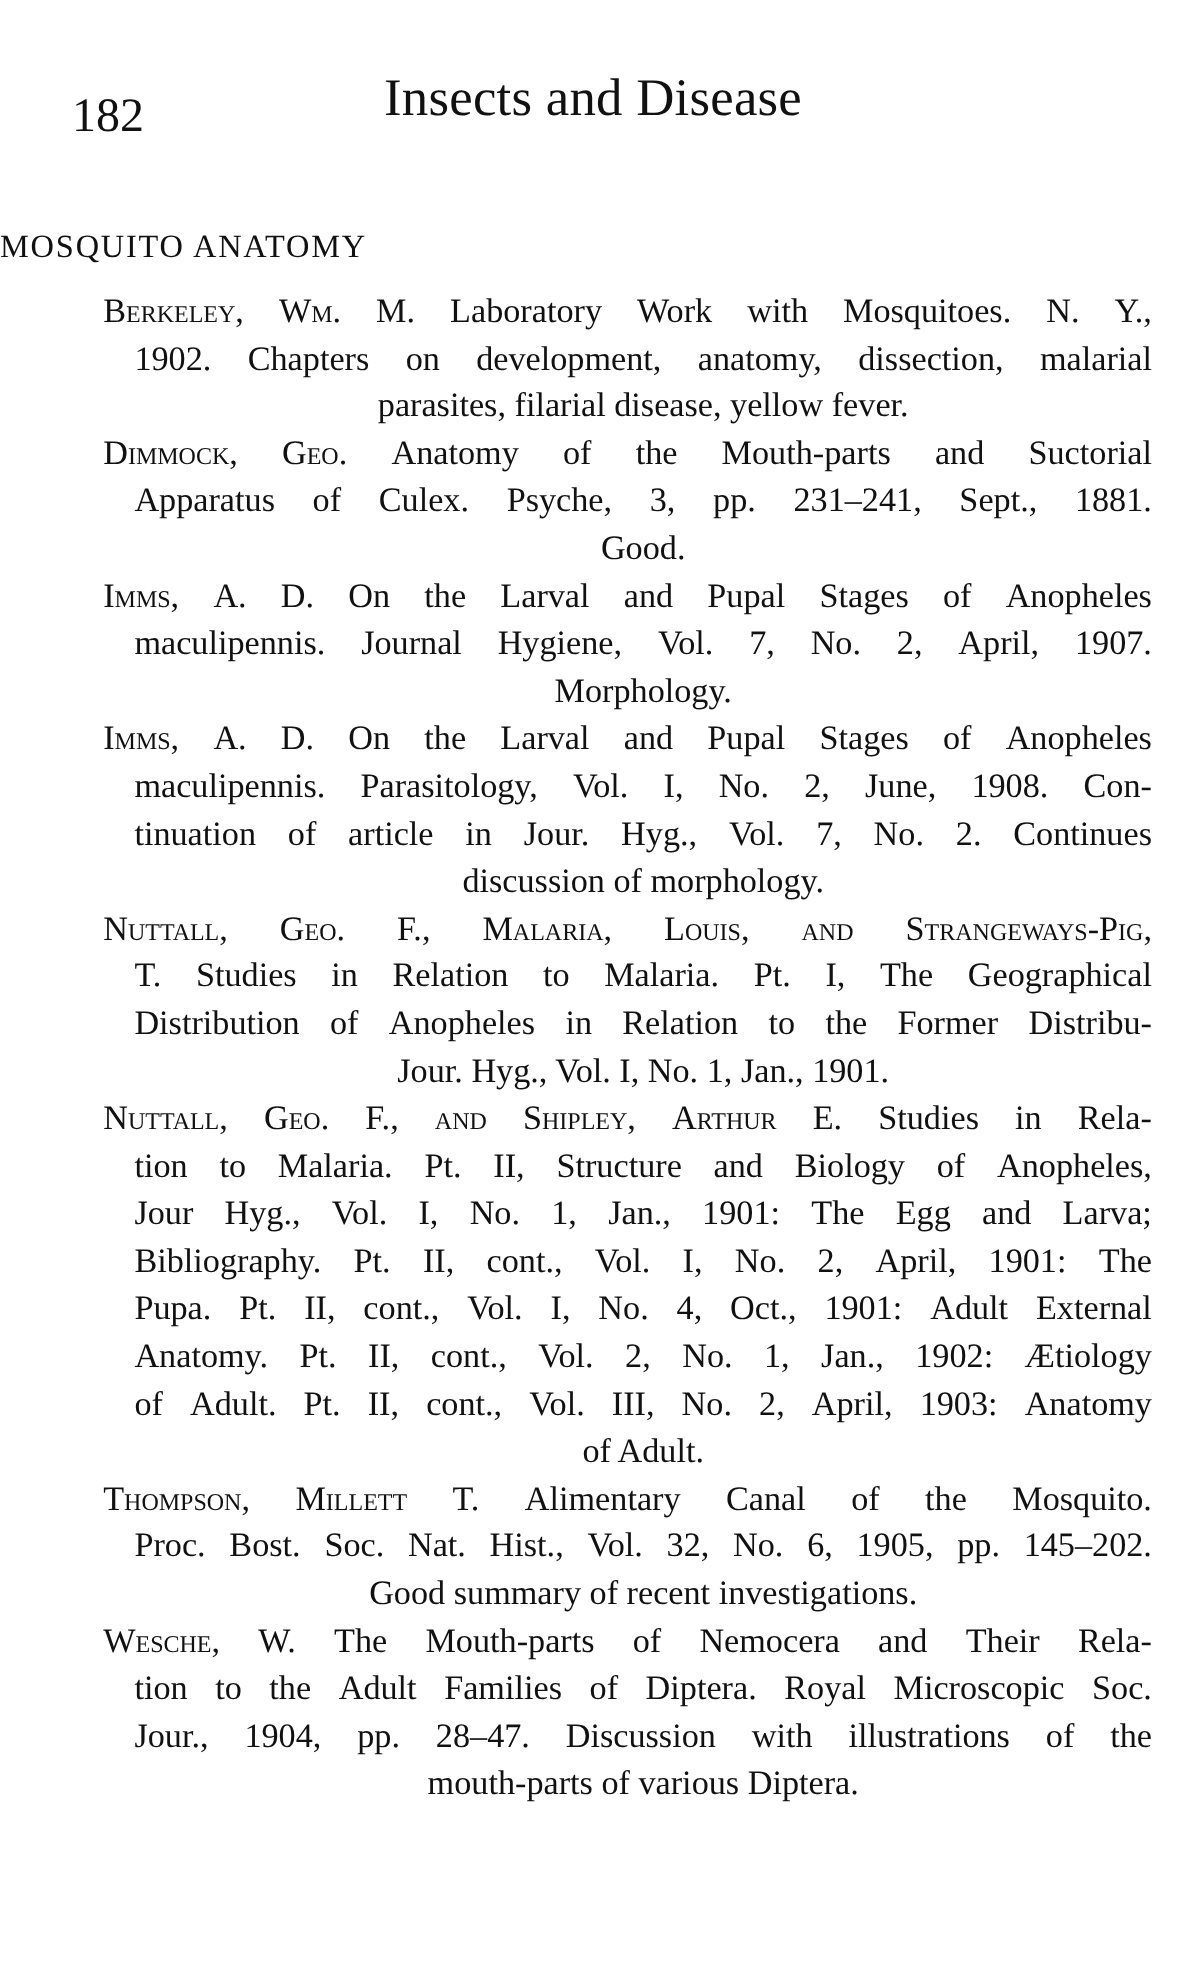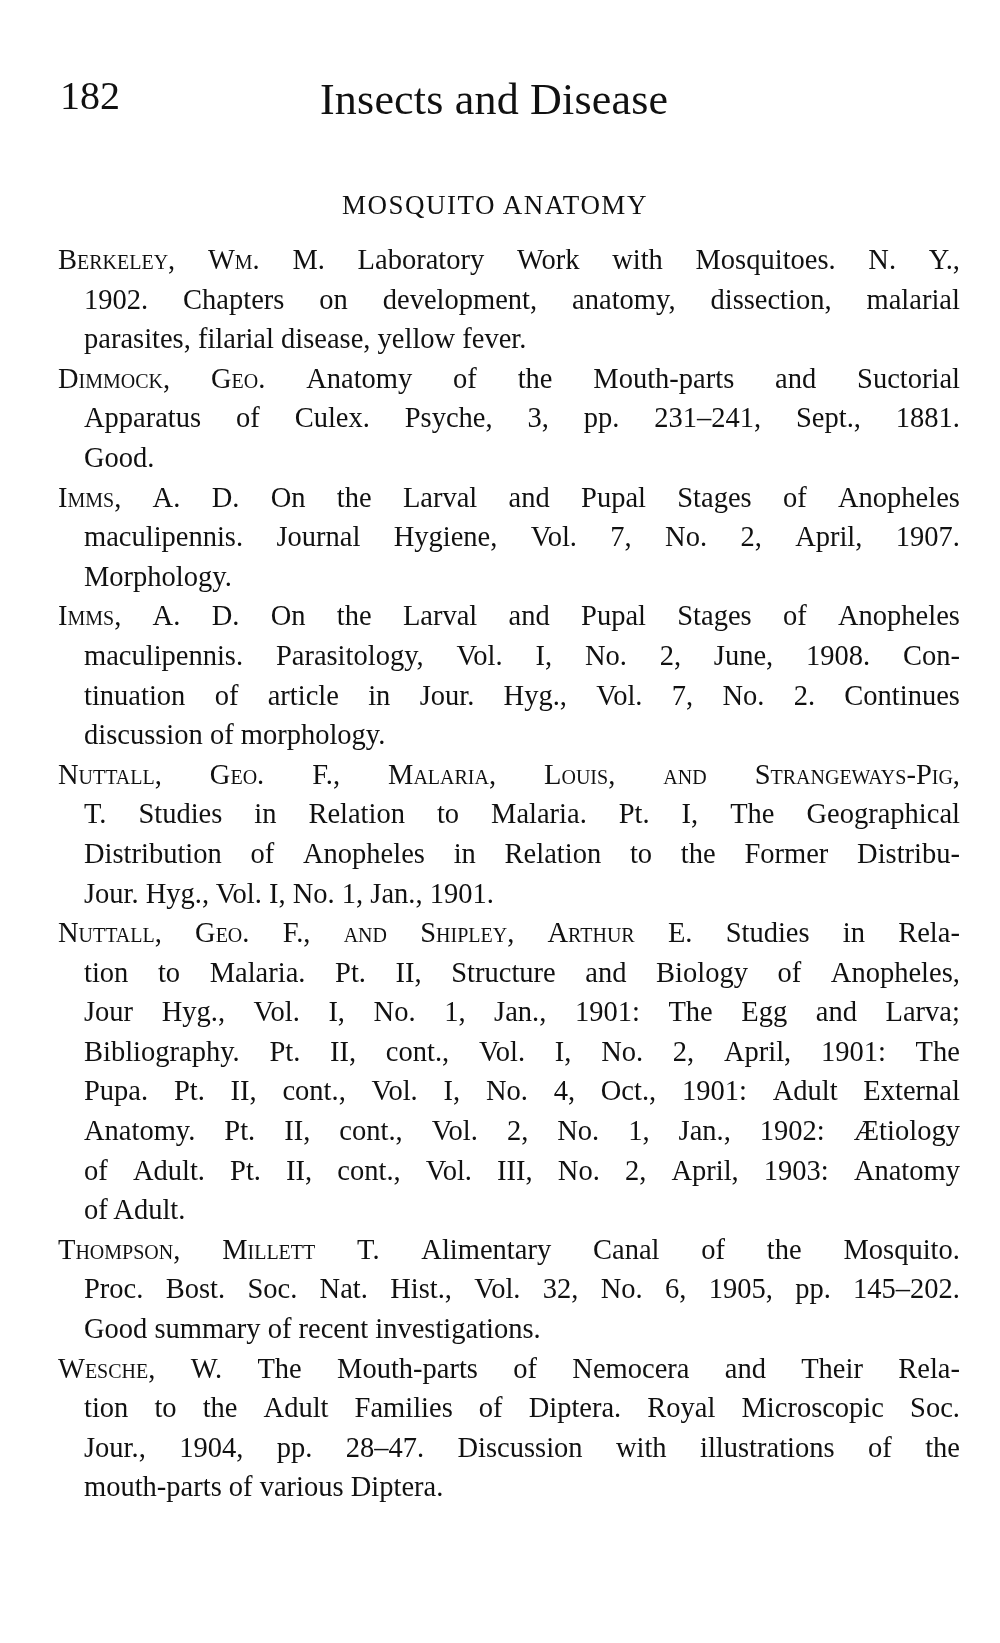--- a/index.html
+++ b/index.html
@@ -6,7 +6,7 @@
   body { width: 1000px; height: 1643px; position: relative; overflow: hidden;
          font-family: "Liberation Serif", "DejaVu Serif", serif; color: #111111; }
   .page-number { position: absolute; left: 60px; top: 72px; font-size: 40px; line-height: 48px; }
-  .running-head { position: absolute; left: 320px; top: 74px; font-size: 44px; line-height: 52px; letter-spacing: 0.2px; }
+  .running-head { position: absolute; left: 320px; top: 56px; font-size: 44px; line-height: 52px; letter-spacing: 0.2px; }
   .section-heading { position: absolute; left: 0; width: 896px; top: 188px; text-align: center;
                      font-size: 27px; line-height: 34px; letter-spacing: 1.5px; padding-left: 47px; }
   .bib { position: absolute; left: 58px; top: 240px; width: 902px; }

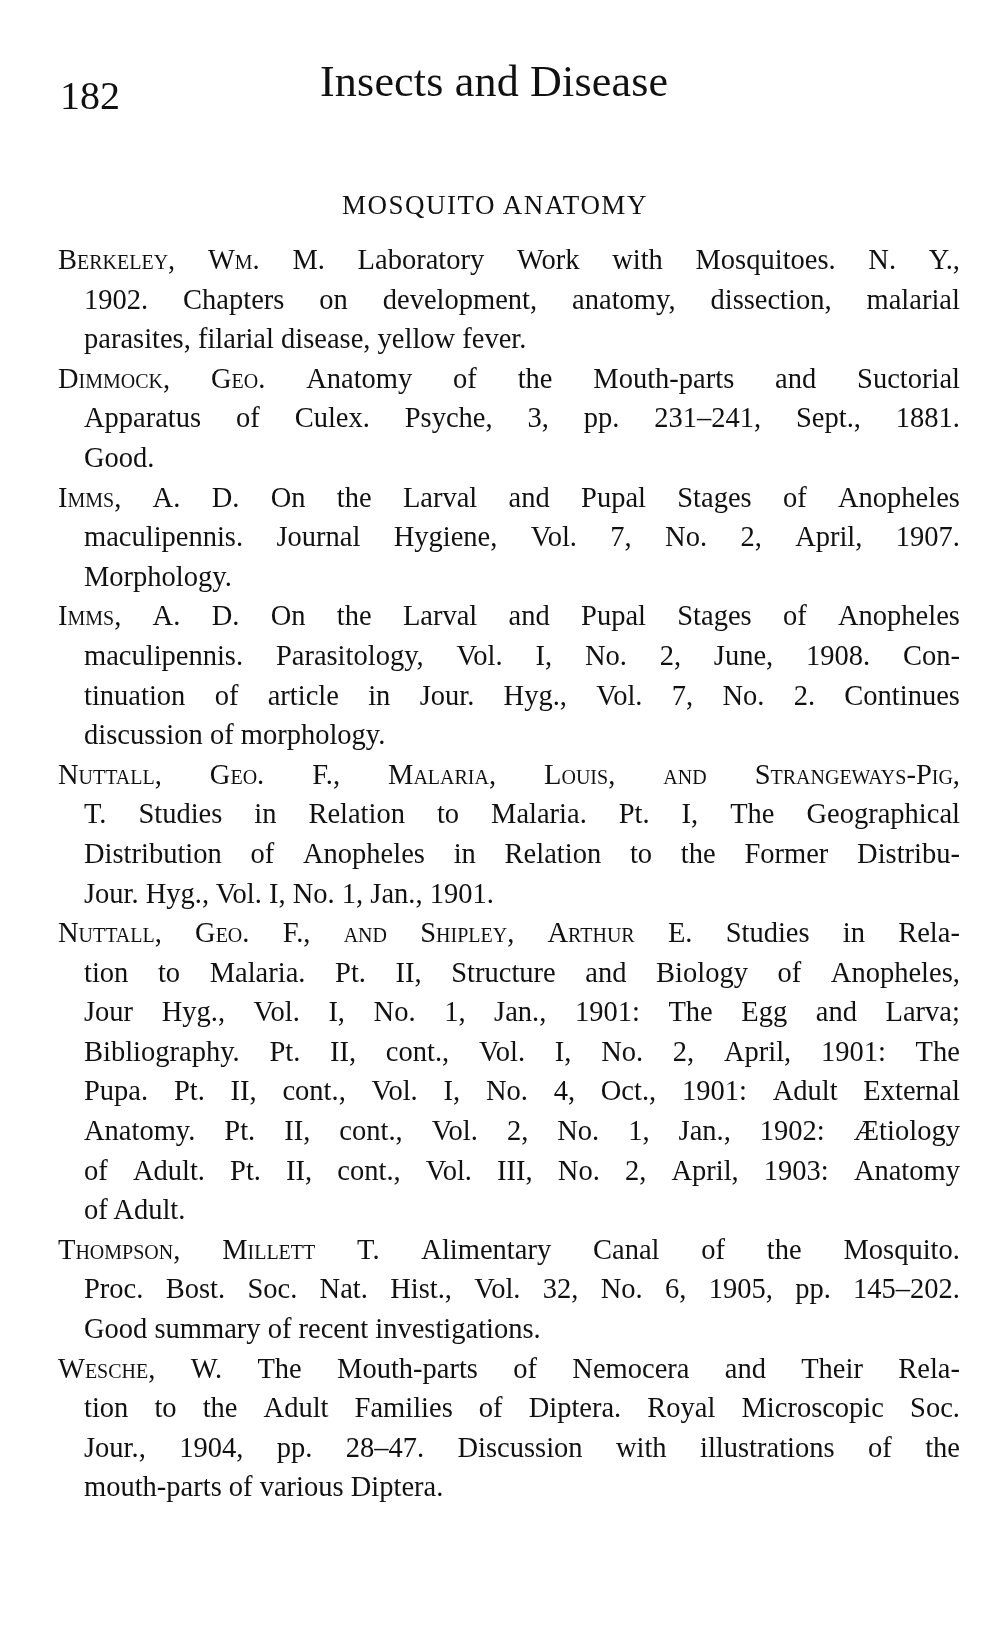--- a/index.html
+++ b/index.html
@@ -7,8 +7,8 @@
          font-family: "Liberation Serif", "DejaVu Serif", serif; color: #111111; }
   .page-number { position: absolute; left: 60px; top: 72px; font-size: 40px; line-height: 48px; }
   .running-head { position: absolute; left: 320px; top: 56px; font-size: 44px; line-height: 52px; letter-spacing: 0.2px; }
-  .section-heading { position: absolute; left: 0; width: 896px; top: 188px; text-align: center;
-                     font-size: 27px; line-height: 34px; letter-spacing: 1.5px; padding-left: 47px; }
+  .section-heading { position: absolute; left: 0; width: 896px; top: 188px; 
+                     font-size: 27px; line-height: 34px; letter-spacing: 1.5px; }
   .bib { position: absolute; left: 58px; top: 240px; width: 902px; }
   .line { height: 39.6px; line-height: 39.6px; font-size: 28.5px; white-space: nowrap;
           display: flex; justify-content: space-between; }

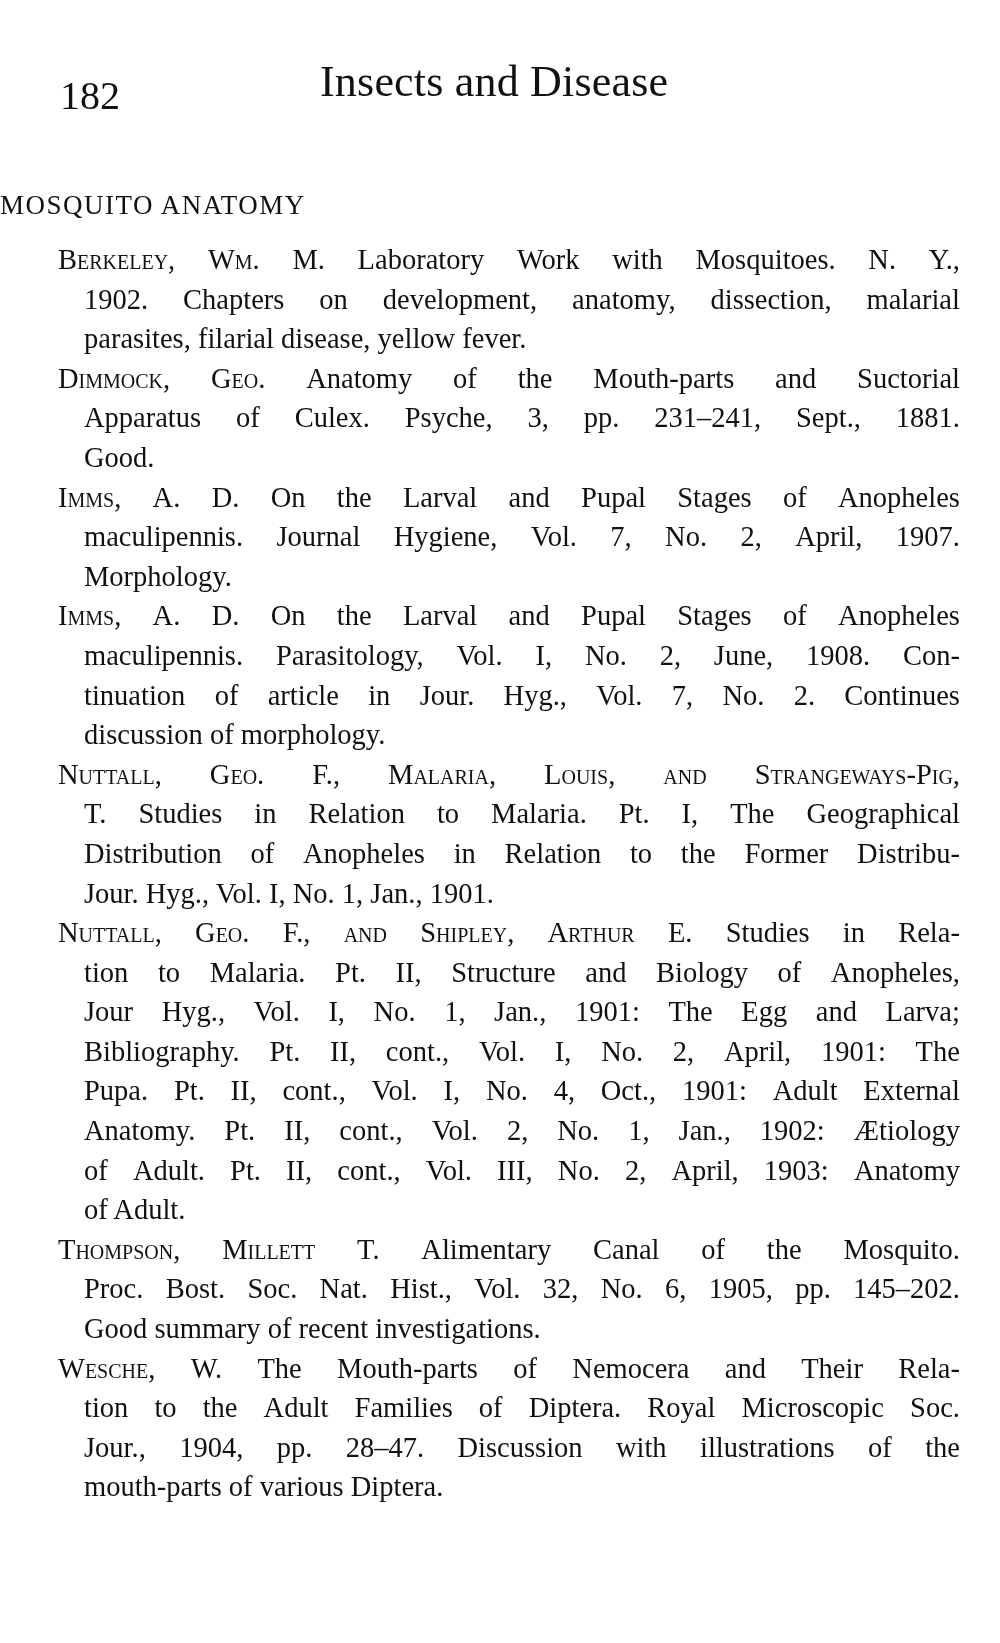--- a/index.html
+++ b/index.html
@@ -16,7 +16,7 @@
   .line.cont { padding-left: 26px; }
   .line.last { justify-content: flex-start; }
   .line.last .seg { margin-right: 0; }
-  .line .words { display: flex; justify-content: space-between; width: 100%; }
+  .line .words { display: flex; justify-content: space-between; width: 100%; margin-left: 28px; }
   .line.last .words { justify-content: flex-start; }
   .sc { font-variant: small-caps; }
   .it { }

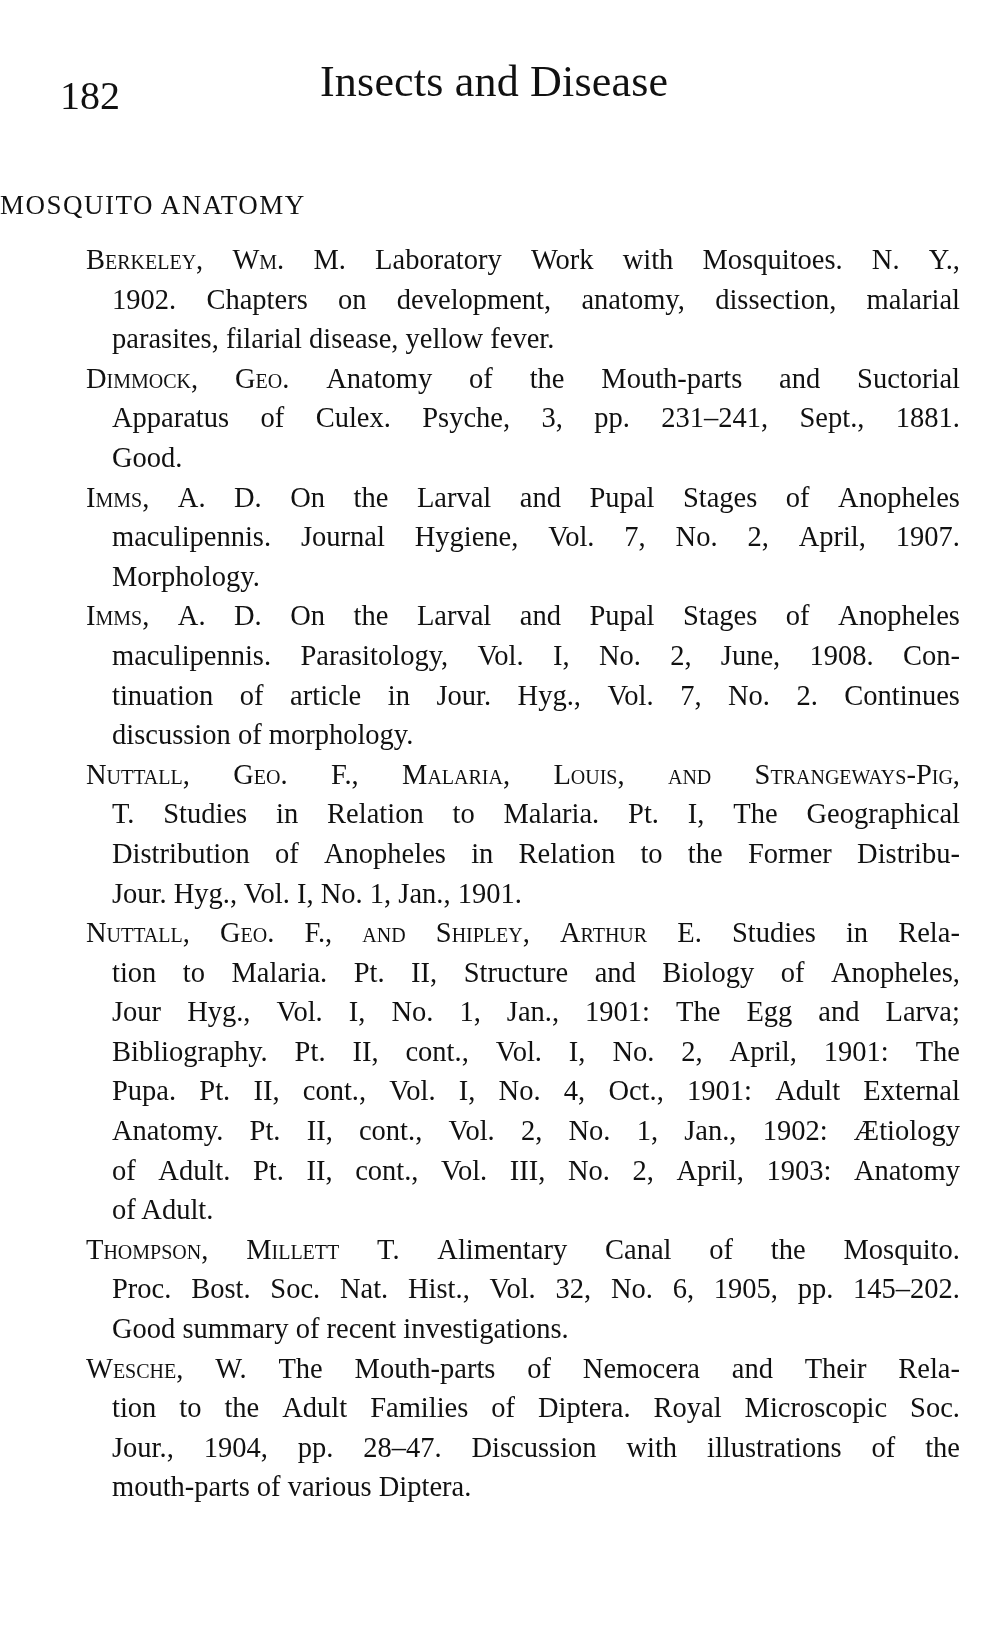--- a/index.html
+++ b/index.html
@@ -17,7 +17,7 @@
   .line.last { justify-content: flex-start; }
   .line.last .seg { margin-right: 0; }
   .line .words { display: flex; justify-content: space-between; width: 100%; margin-left: 28px; }
-  .line.last .words { justify-content: flex-start; }
+  .line.last .words { justify-content: center; }
   .sc { font-variant: small-caps; }
   .it { }
   .seg { white-space: pre; }

